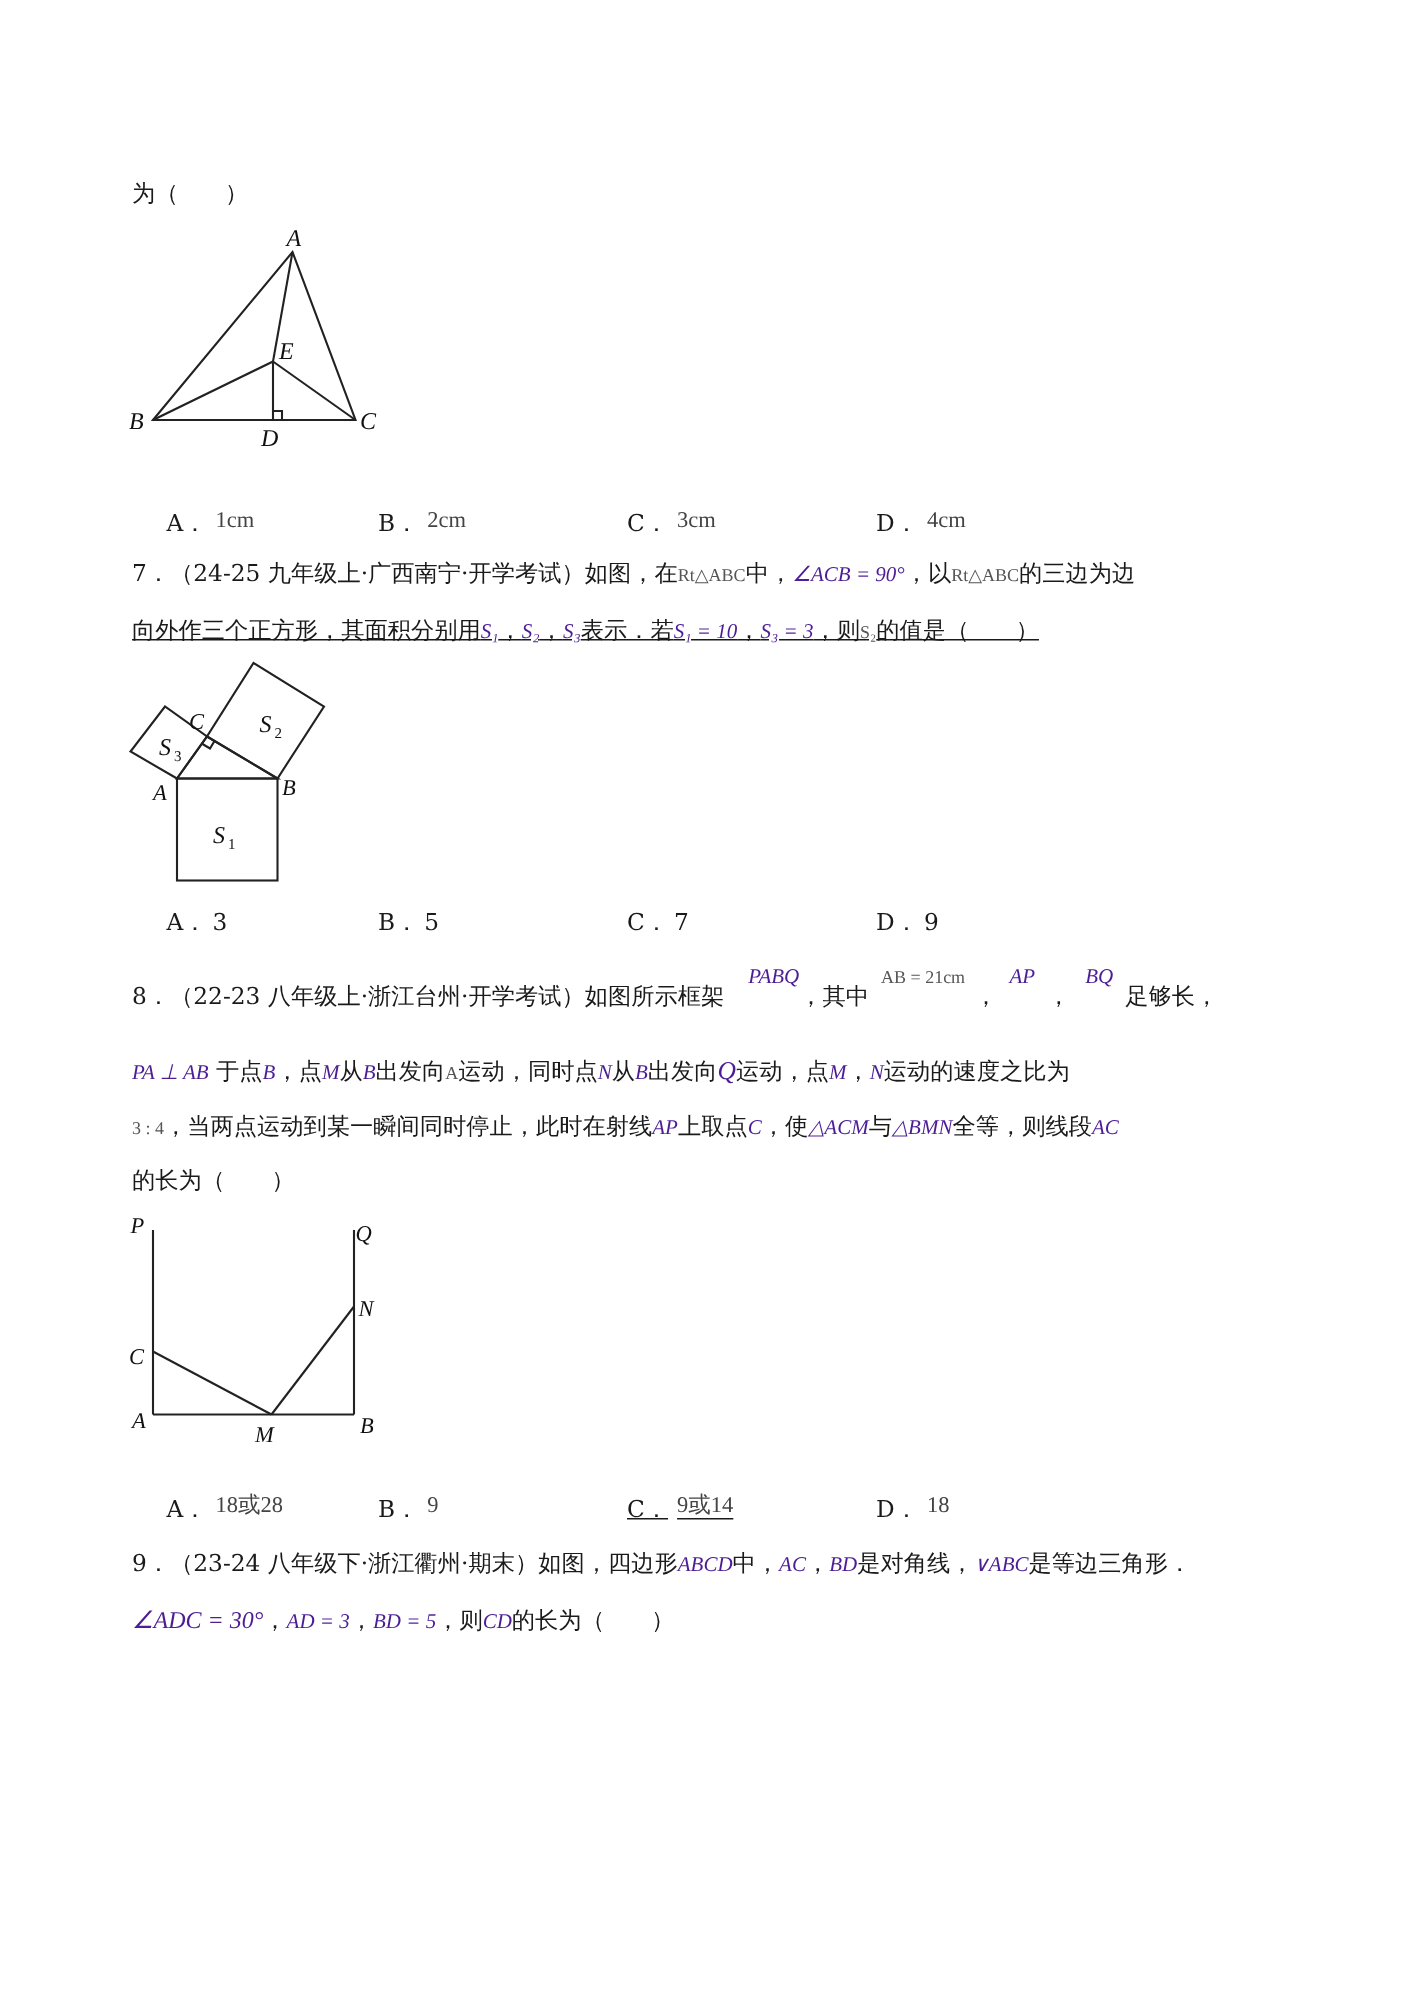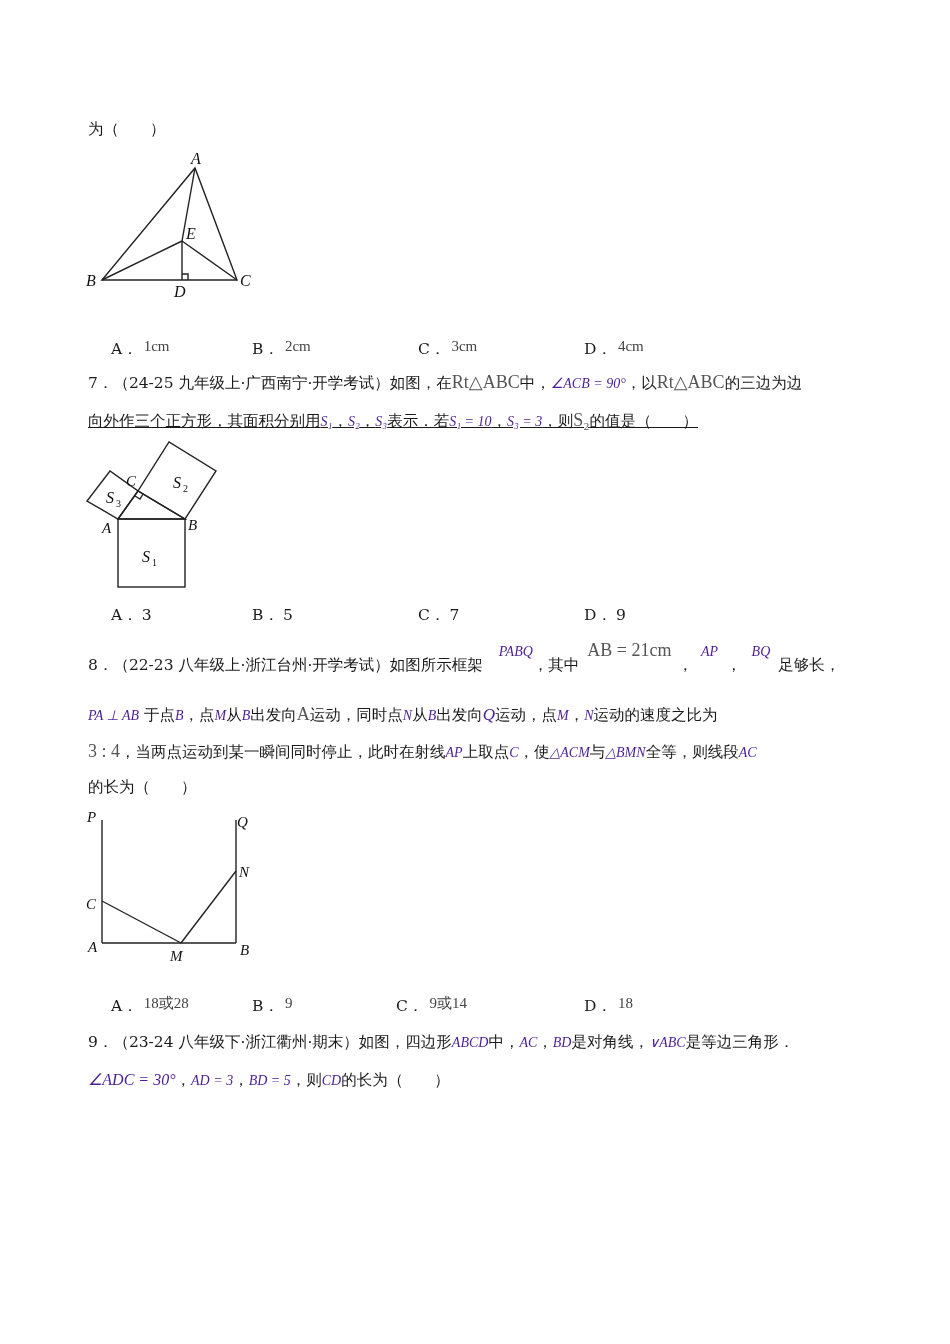--- a/index.html
+++ b/index.html
@@ -8,7 +8,7 @@
     .abs { position: absolute; }
     .line { position: absolute; left: 88px; font-size: 15.5px; line-height: 20px; white-space: nowrap; }
     .m { font-family: "Liberation Serif", serif; font-style: italic; color: #4c1d95; font-size: 14px; }
-    .mu { font-family: "Liberation Serif", serif; color: #555; font-size: 18px; }
+    .mu { font-family: "Liberation Serif", serif; color: #555; font-size: 12px; }
     .sup { position: relative; top: -14px; }
     .opt { position: absolute; font-size: 15.5px; white-space: nowrap; }
     .opt .v { font-family: "Liberation Serif", serif; color: #444; font-size: 15px; position: relative; top: -3px; margin-left: 6px; }

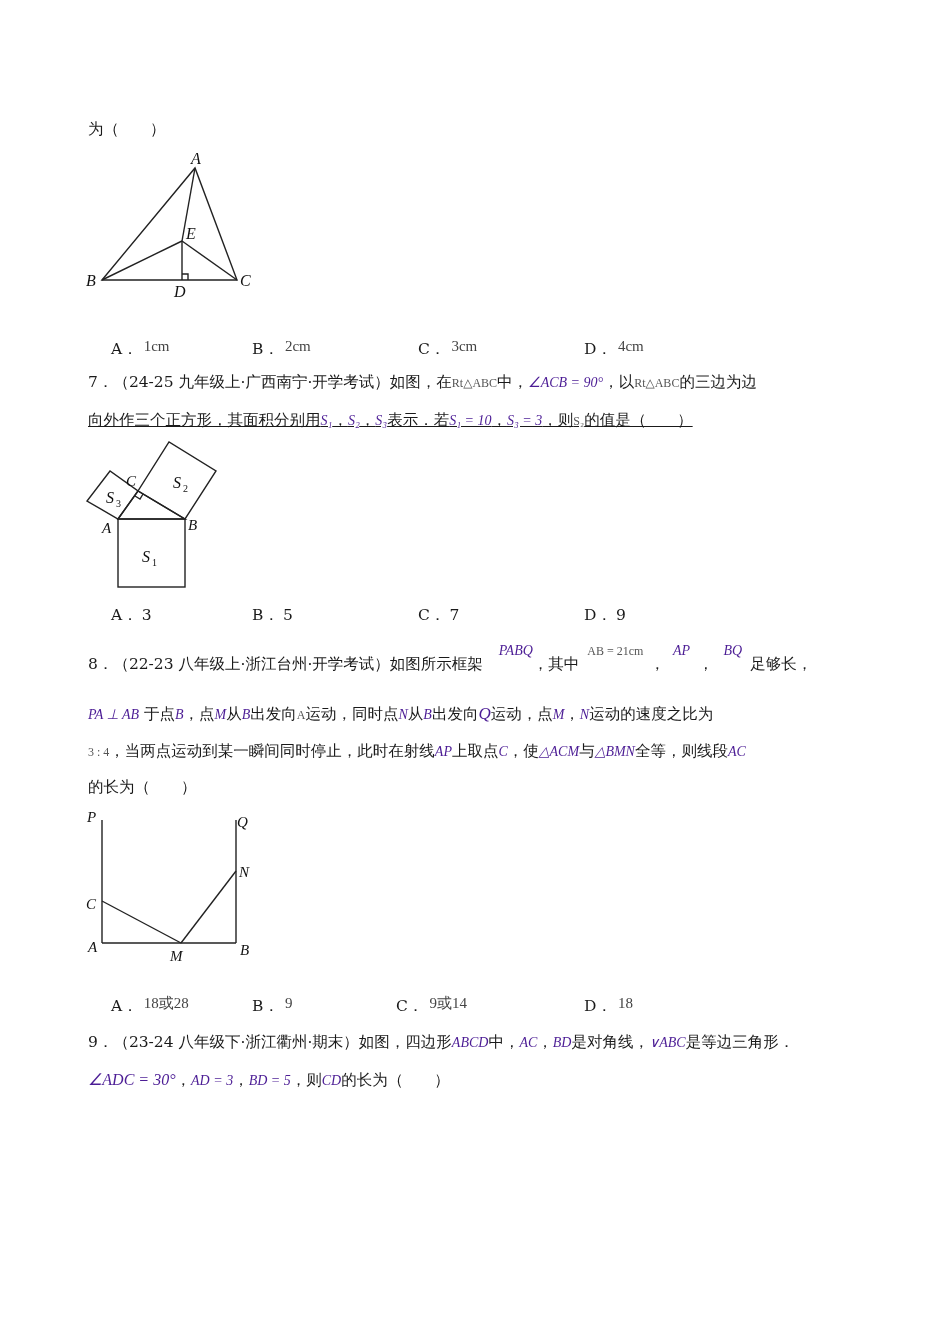--- a/index.html
+++ b/index.html
@@ -111,7 +111,7 @@
 <div>
   <div class="opt" style="left:111px; top:996px;"><span>A．</span><span class="v">18或28</span></div>
   <div class="opt" style="left:252px; top:996px;"><span>B．</span><span class="v">9</span></div>
-  <div class="opt" style="left:396px; top:996px;"><span>C．</span><span class="v">9或14</span></div>
+  <div class="opt" style="left:418px; top:996px;text-decoration:underline;"><span>C．</span><span class="v">9或14</span></div>
   <div class="opt" style="left:584px; top:996px;"><span>D．</span><span class="v">18</span></div>
 </div>
 

